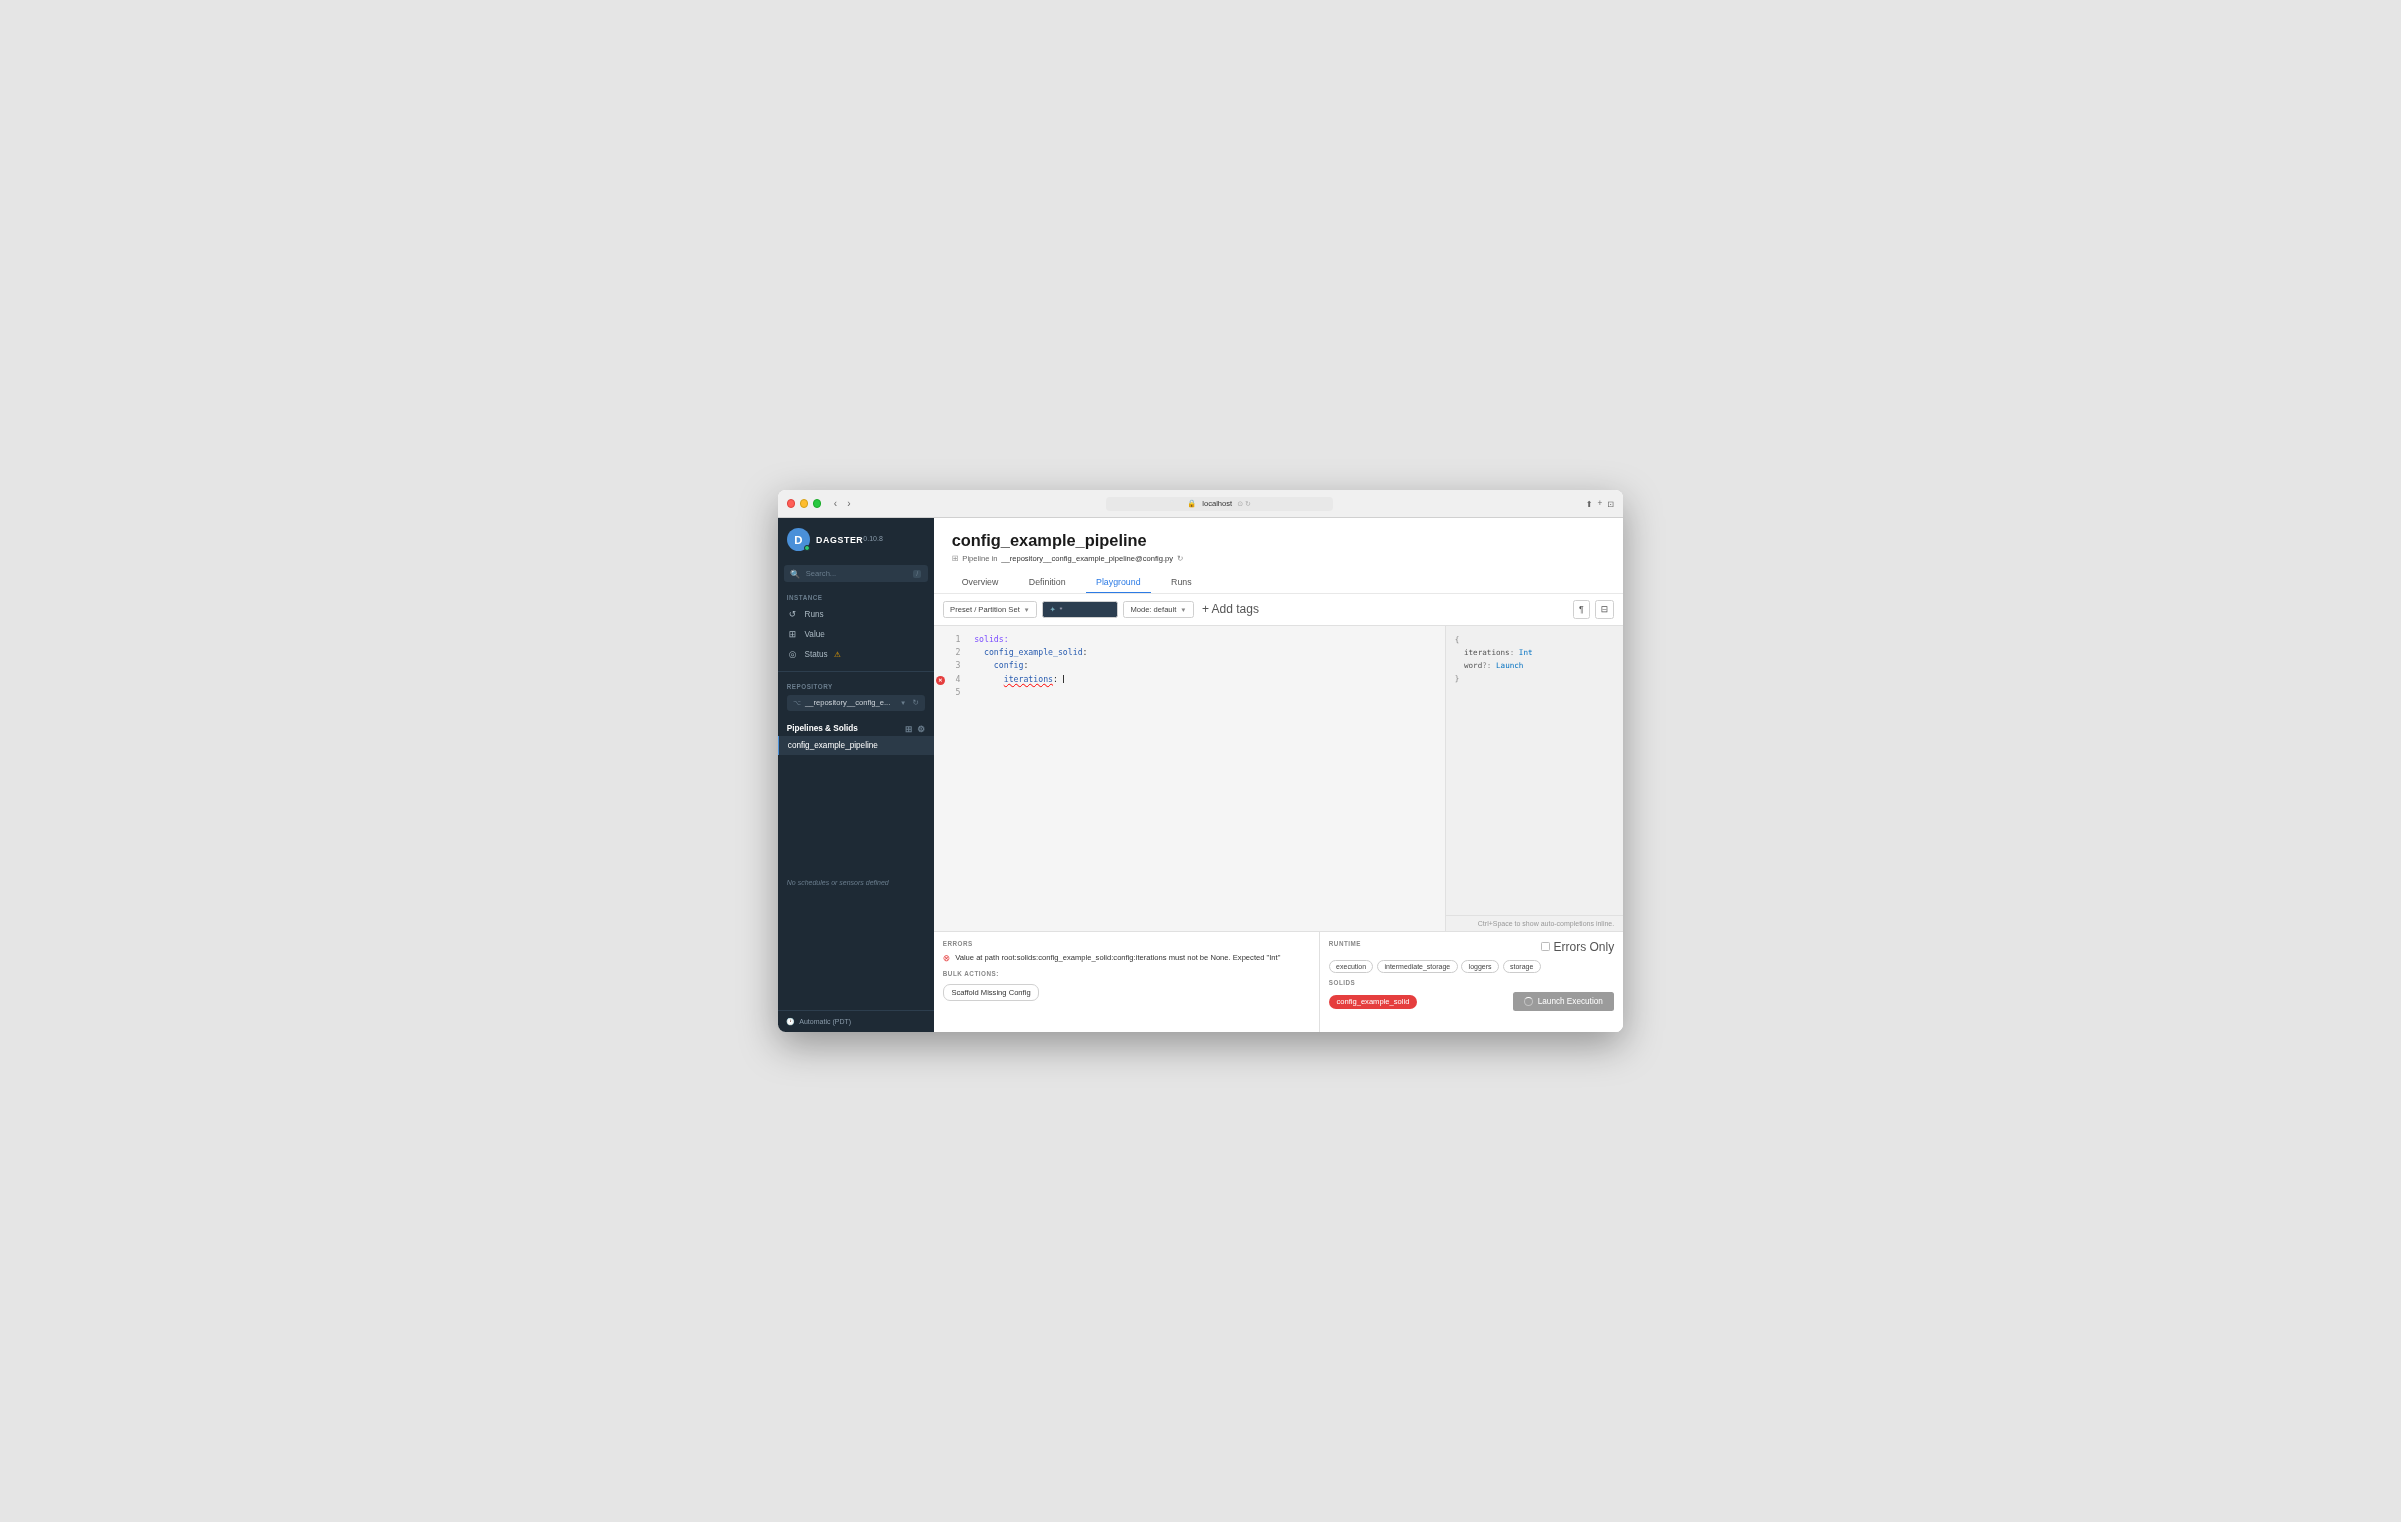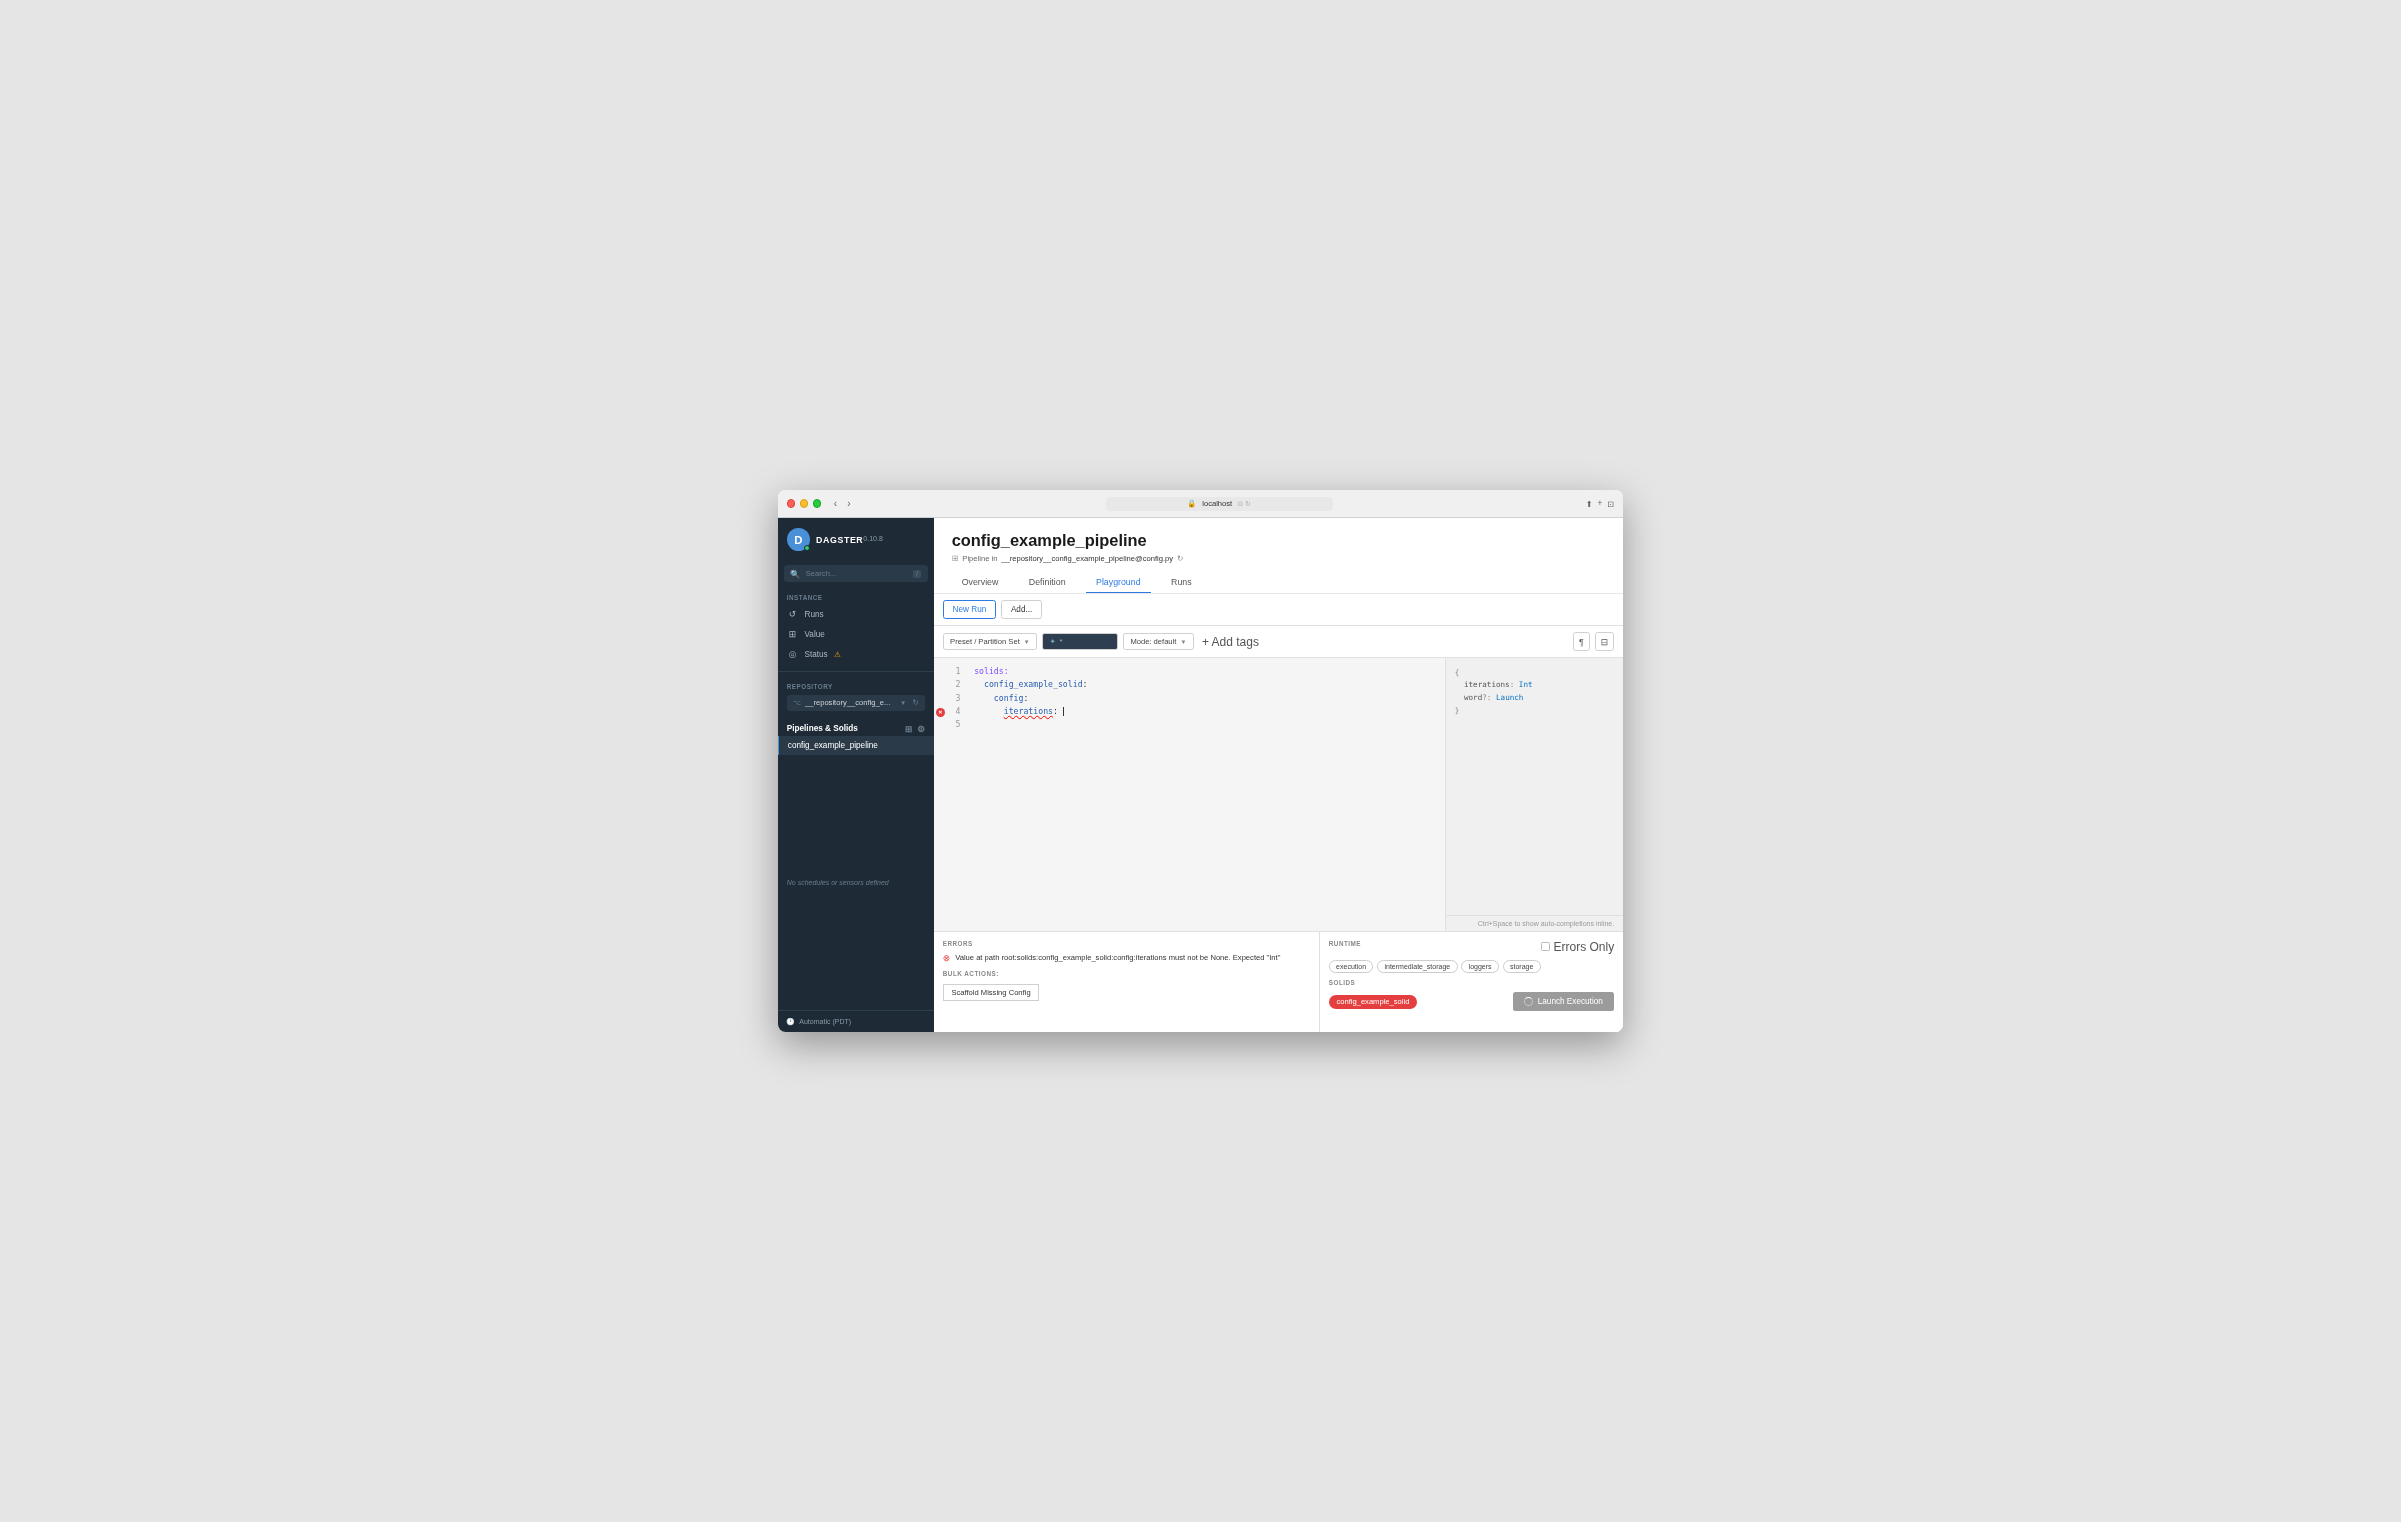--- a/index.html
+++ b/index.html
@@ -593,10 +593,6 @@
 
       <div class="playground">
 
-        <div class="playground-toolbar">
-          <button class="sub-tab active">New Run</button>
-          <button class="sub-tab">Add...</button>
-        </div>
 
         <div class="playground-controls">
           <button class="dropdown-btn">

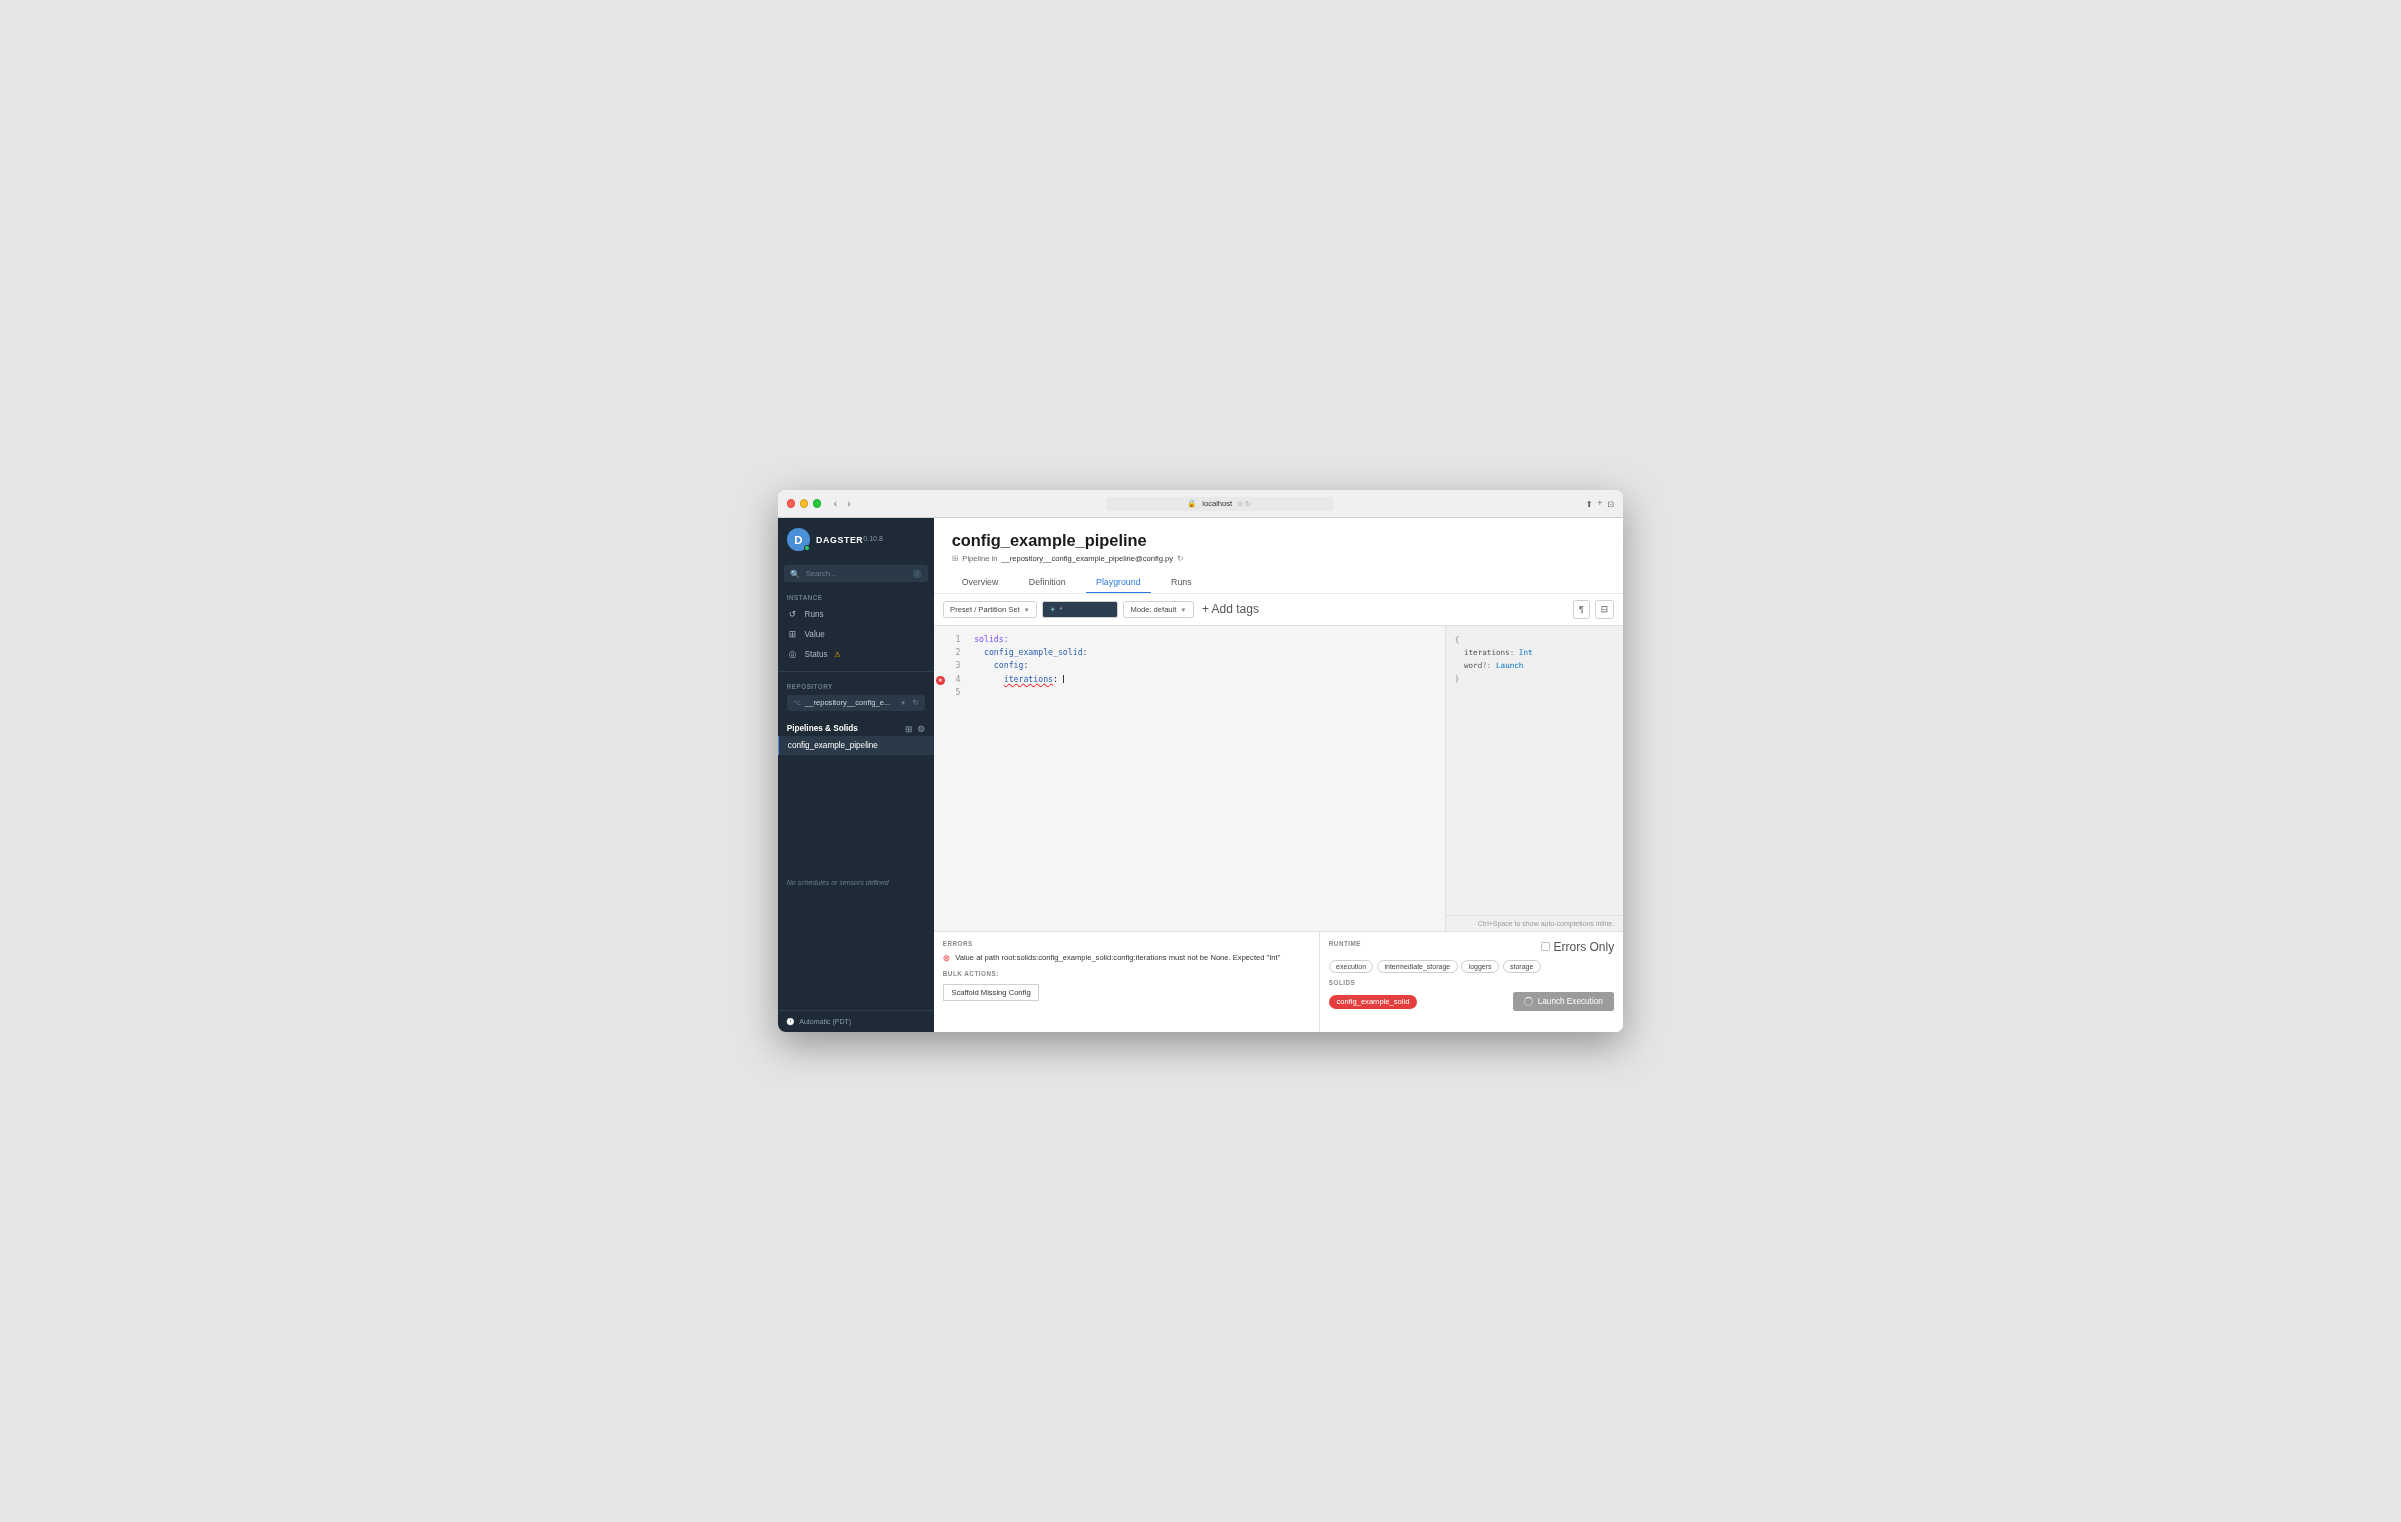--- a/index.html
+++ b/index.html
@@ -418,7 +418,7 @@
     .scaffold-btn {
       border: 0.6px solid #d0d0d0;
       background: #fff;
-      border-radius: 0;
+      border-radius: 7px;
       padding: 3.2px 7.6px;
       font-size: 7.6px;
       cursor: pointer;

